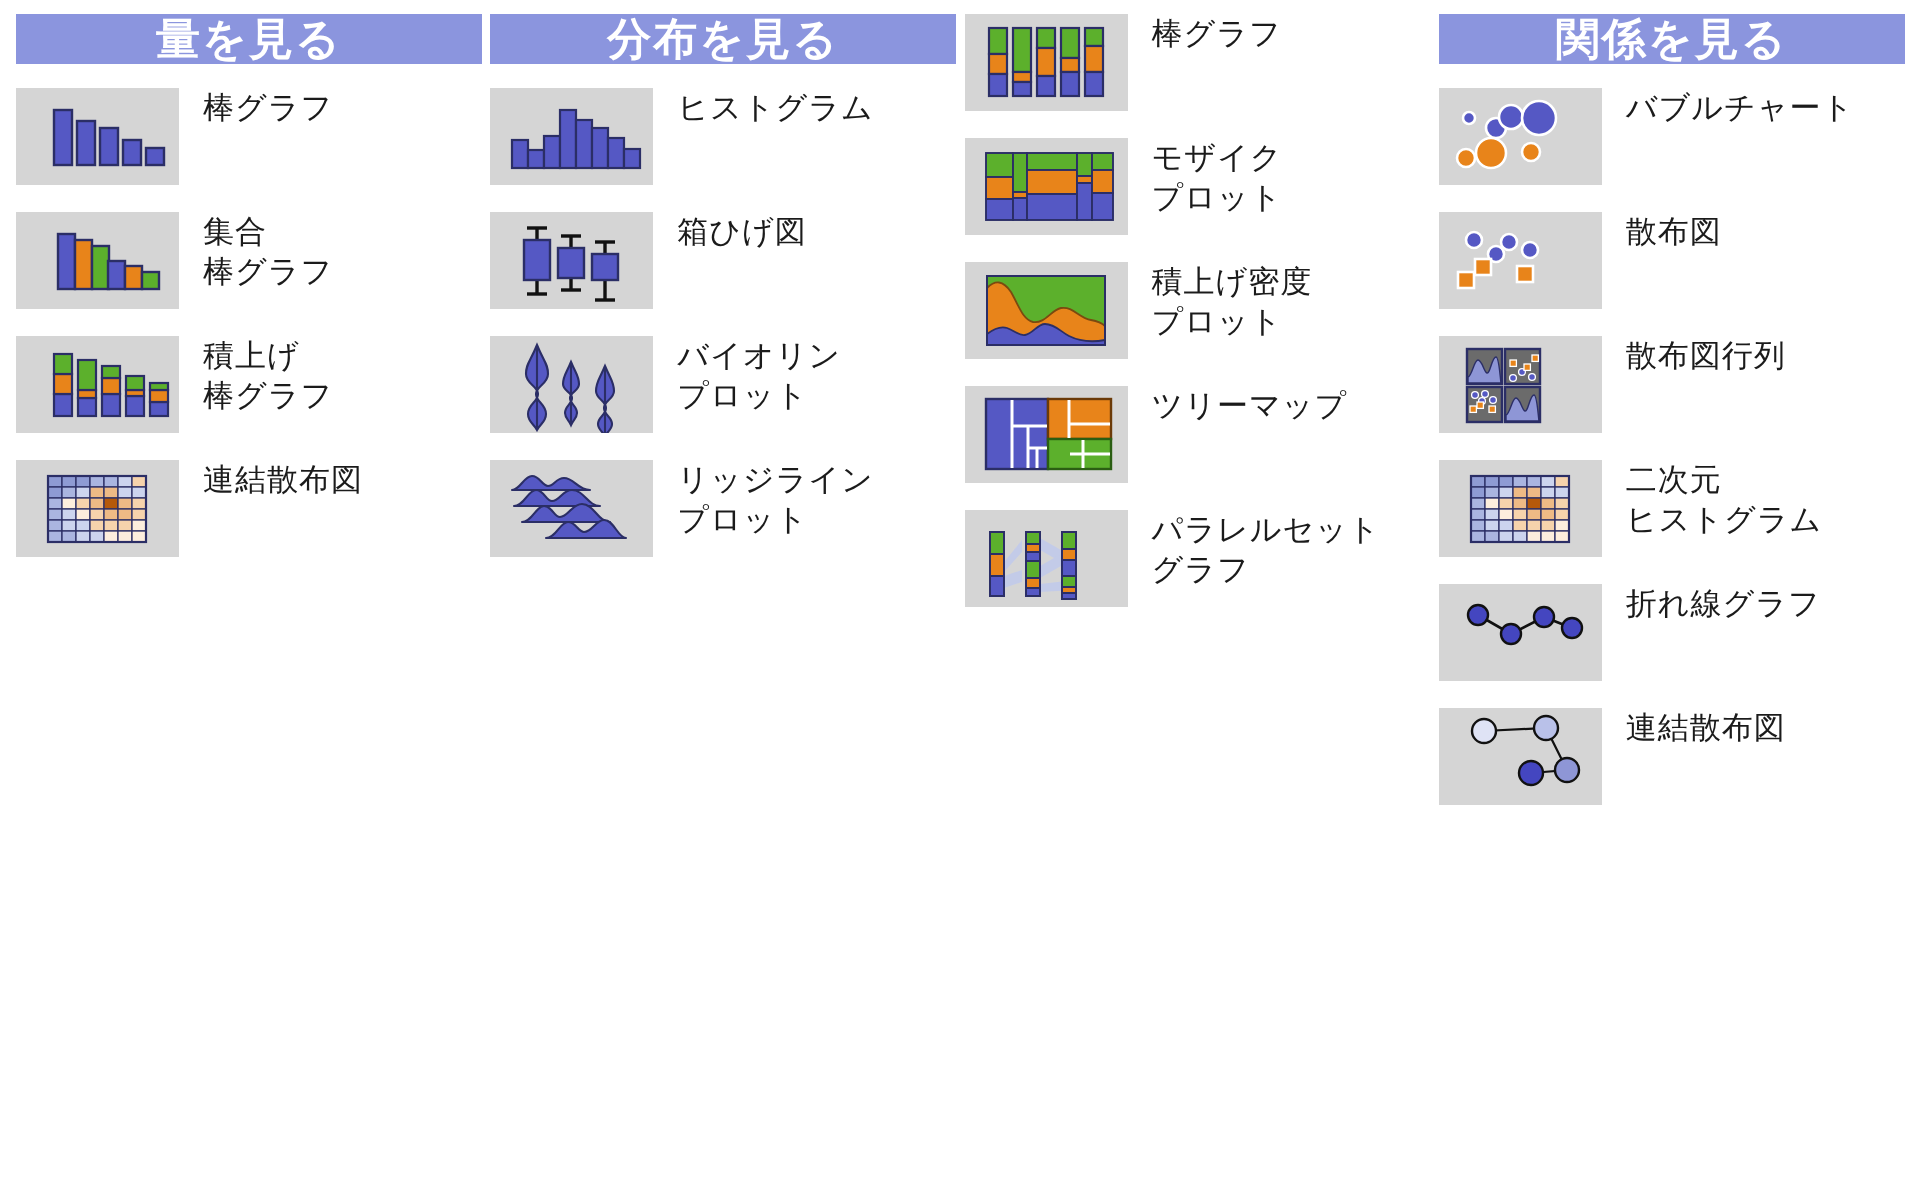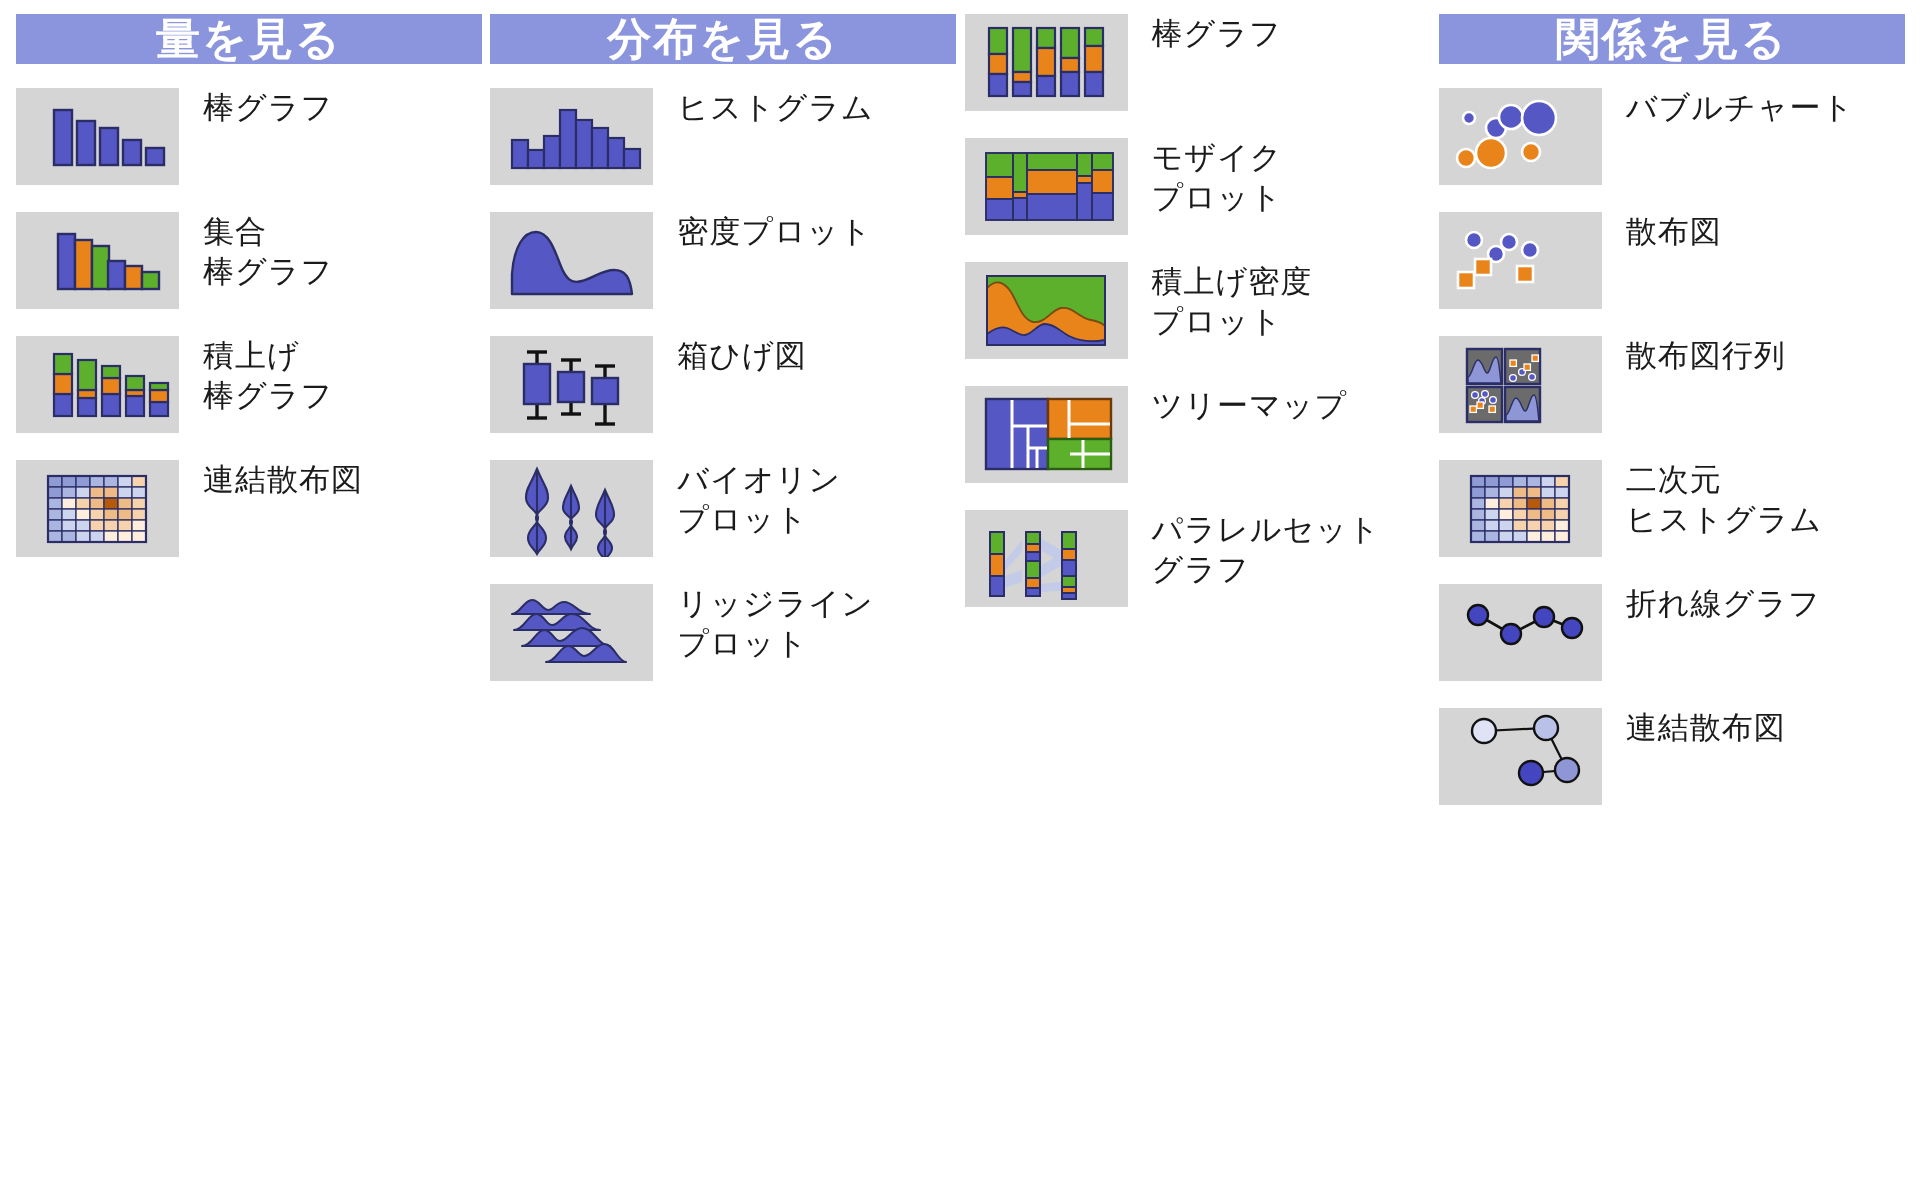--- a/index.html
+++ b/index.html
@@ -157,14 +157,6 @@
       <div class="label">ヒストグラム</div>
     </div>
 
-    <div class="row">
-      <div class="thumb">
-        <svg viewBox="0 0 163 97">
-          <path d="M22,82 L22,62 C24,34 34,20 46,20 C58,20 64,36 70,52 C76,68 82,72 92,69 C104,66 112,58 124,58 C136,58 140,66 142,82 Z" fill="#5558c4" stroke="#2b2e66" stroke-width="2.4" stroke-linejoin="round"></path>
-        </svg>
-      </div>
-      <div class="label">密度プロット</div>
-    </div>
 
     <div class="row">
       <div class="thumb">

